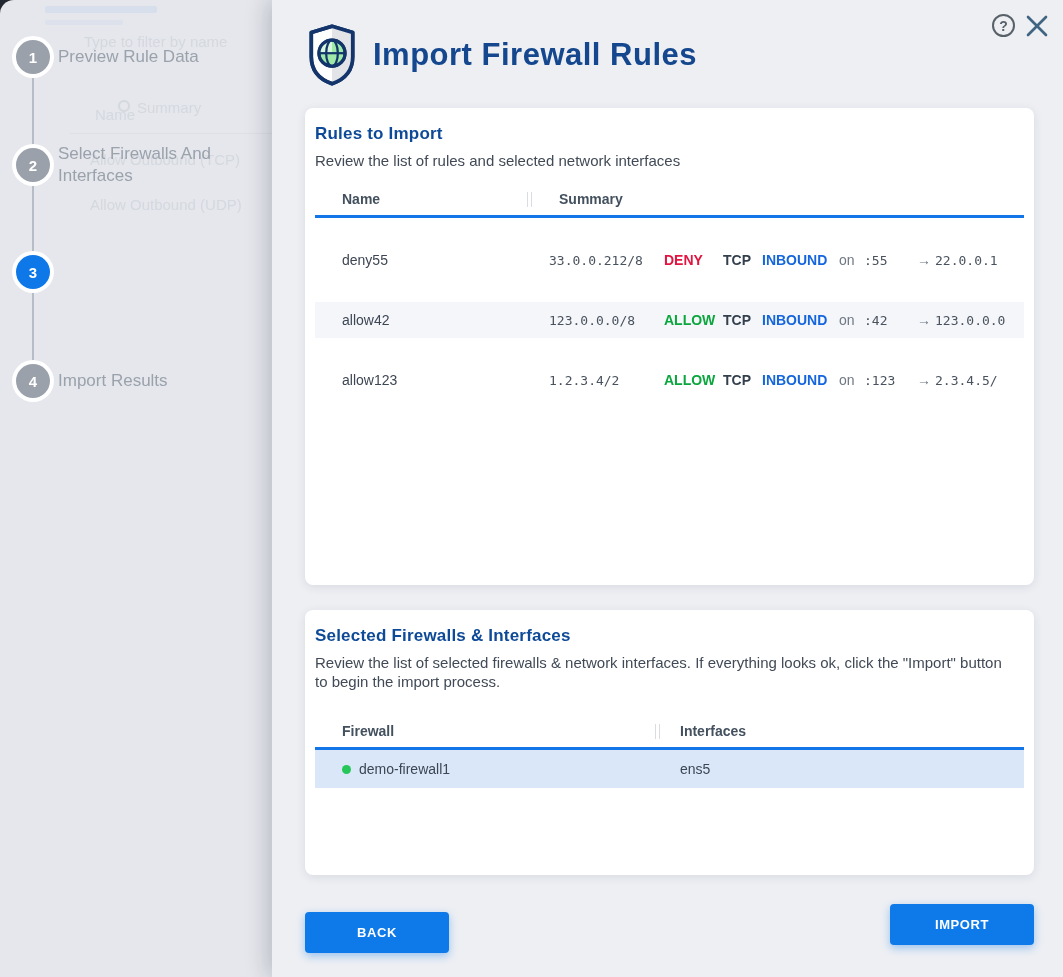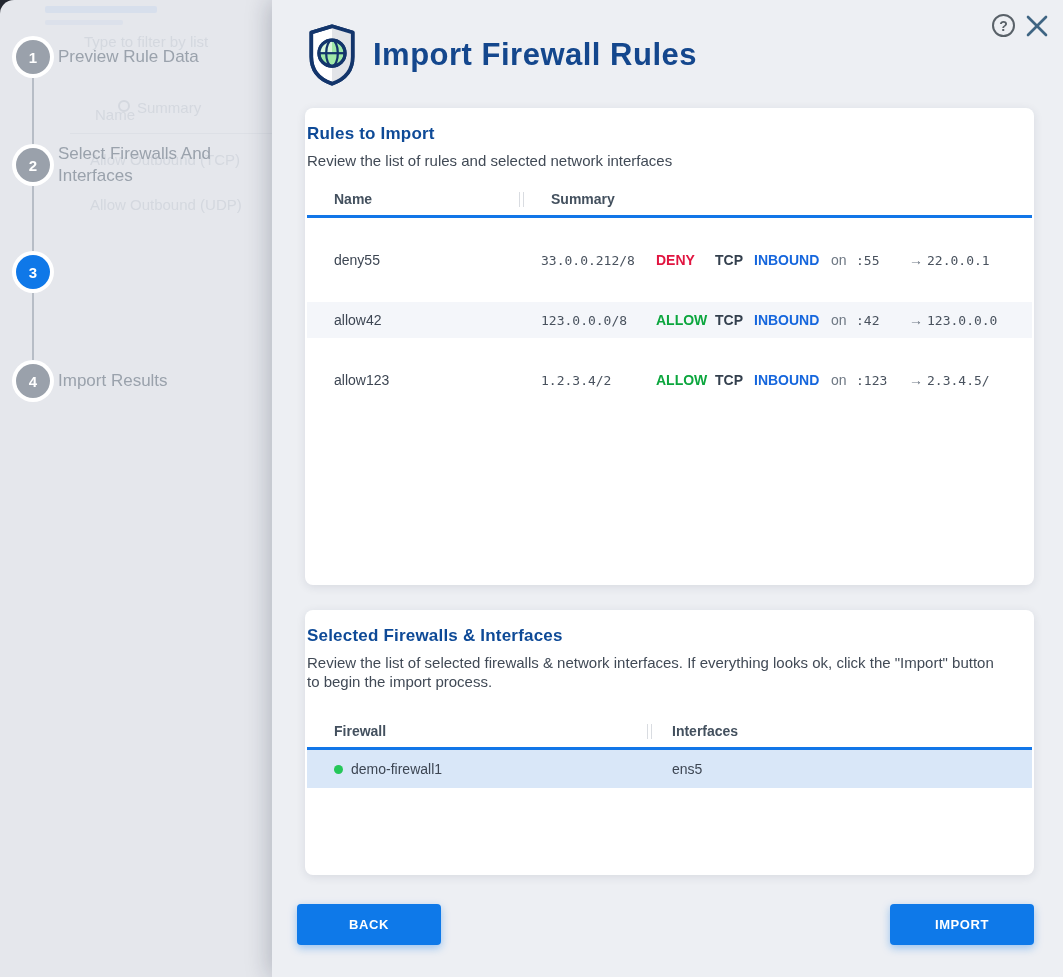--- a/index.html
+++ b/index.html
@@ -81,7 +81,7 @@
 <div class="backdrop">
   <div class="ghost-bar" style="left:45px; top:6px; width:112px; height:7px;"></div>
   <div class="ghost-bar" style="left:45px; top:20px; width:78px; height:5px; opacity:.35;"></div>
-  <div class="ghost" style="left:84px; top:33px;">Type to filter by list</div>
+  <div class="ghost" style="left:84px; top:33px;">Type to filter by name</div>
   <div class="ghost-ico" style="left:118px; top:100px;"></div>
   <div class="ghost" style="left:137px; top:99px;">Summary</div>
   <div class="ghost" style="left:95px; top:105px; opacity:.0;"></div>

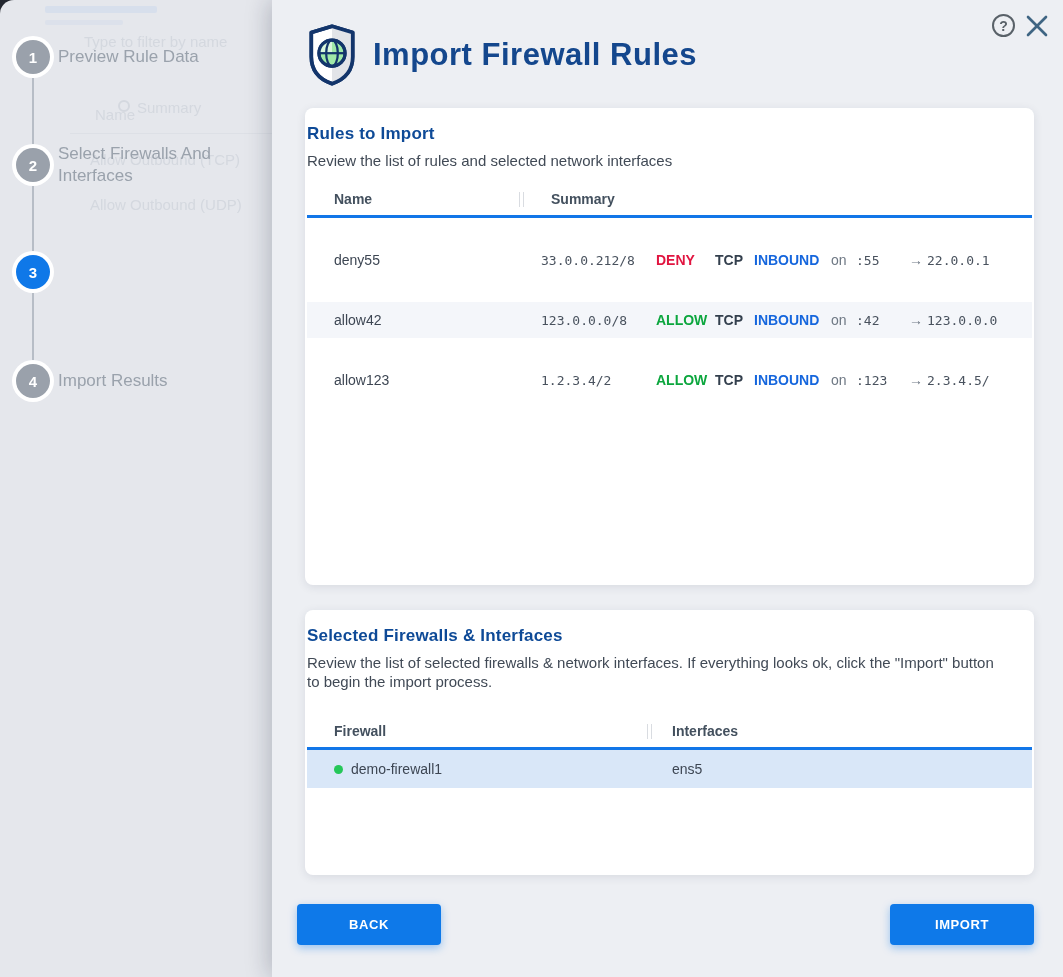--- a/index.html
+++ b/index.html
@@ -36,7 +36,7 @@
   .close-btn { position:absolute; left:753px; top:14px; width:24px; height:24px; cursor:pointer; }
 
   .card { position:absolute; left:33px; width:729px; background:#ffffff; border-radius:8px;
-    box-shadow:0 2px 10px rgba(25,40,70,.10); padding:16px 2px; }
+    box-shadow:0 2px 10px rgba(25,40,70,.10); padding:16px 10px; }
   .card1 { top:108px; height:477px; }
   .card2 { top:610px; height:265px; }
   .card-title { font-size:17px; font-weight:800; color:#0e4a97; letter-spacing:.2px; }

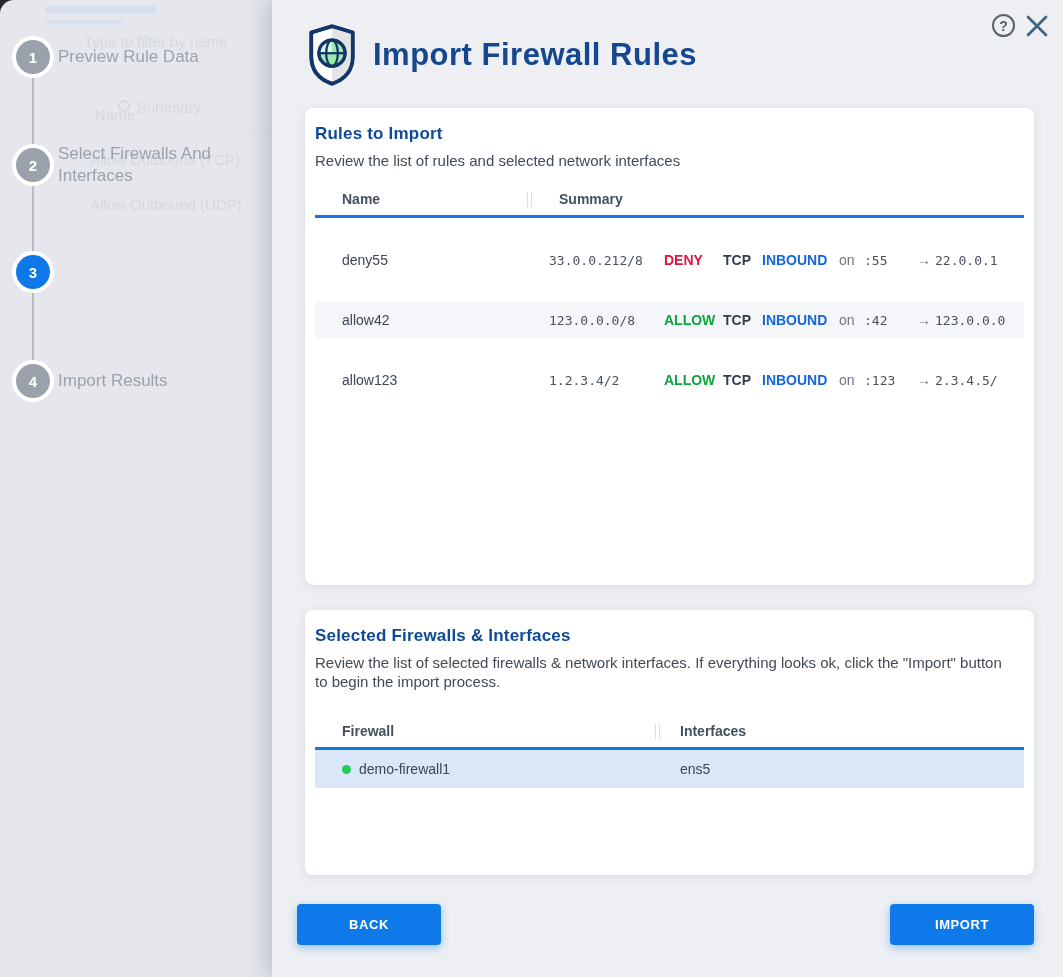--- a/index.html
+++ b/index.html
@@ -202,7 +202,7 @@
     </div>
   </div>
 
-  <button class="btn btn-back" style="left:25px;">BACK</button>
+  <button class="btn btn-back" style="left:33px;margin-top:8px;">BACK</button>
   <button class="btn btn-import" style="left:618px;">IMPORT</button>
 </div>
 

